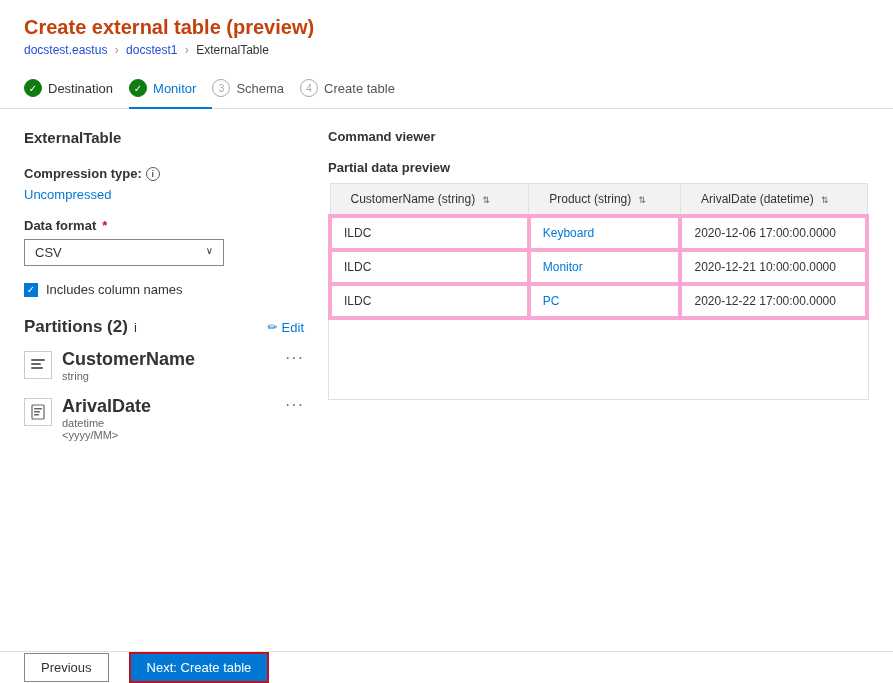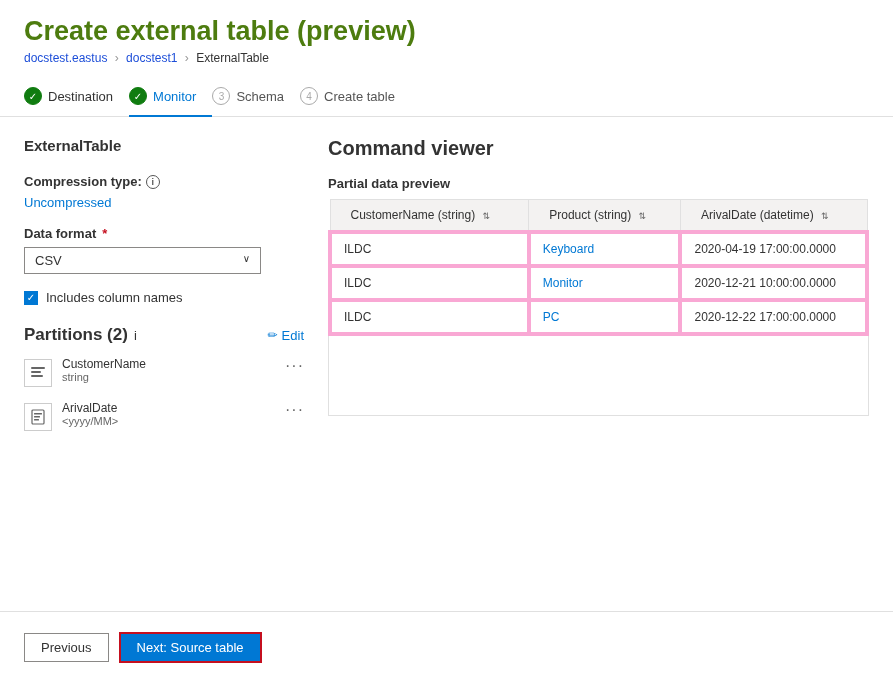--- a/index.html
+++ b/index.html
@@ -9,7 +9,7 @@
 
     
     .header { padding: 16px 24px 0 24px; }
-    .page-title { font-size: 27px; font-weight: 600; color: #4d7c0f; margin-bottom: 4px; }
+    .page-title { font-size: 20px; font-weight: 600; color: #c2410c; margin-bottom: 4px; }
     .breadcrumb { font-size: 12px; color: #555; margin-bottom: 12px; }
     .breadcrumb span { color: #1d4ed8; cursor: pointer; }
     .breadcrumb span:last-child { color: #333; }

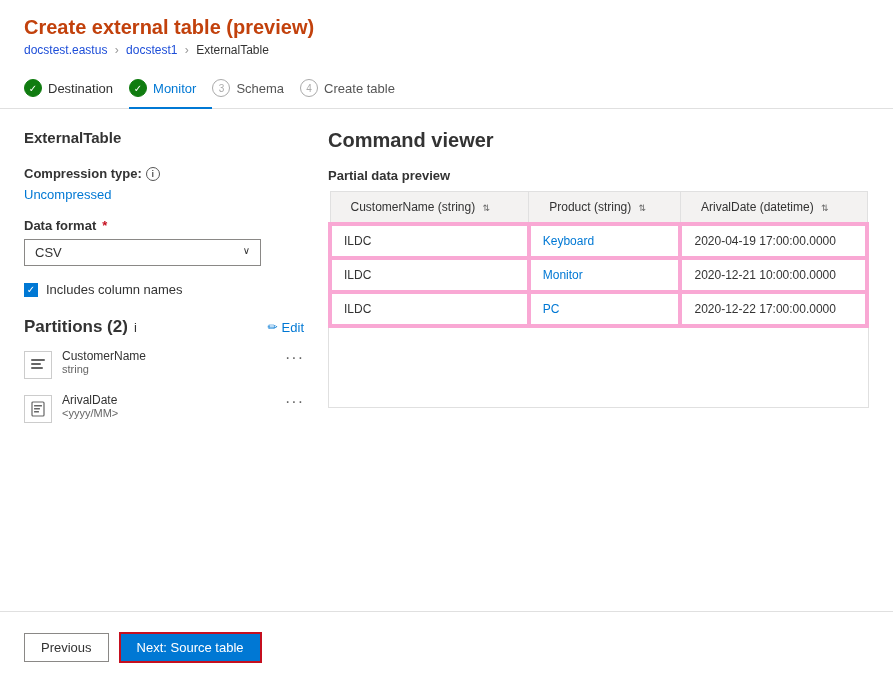--- a/index.html
+++ b/index.html
@@ -60,7 +60,7 @@
 
     
     .right-panel { flex: 1; padding-top: 20px; }
-    .command-viewer-title { font-size: 20px; font-weight: 600; margin-bottom: 16px; }
+    .command-viewer-title { font-size: 13px; font-weight: 600; margin-bottom: 16px; }
 
     .preview-section { }
     .preview-title { font-size: 13px; font-weight: 600; margin-bottom: 8px; }

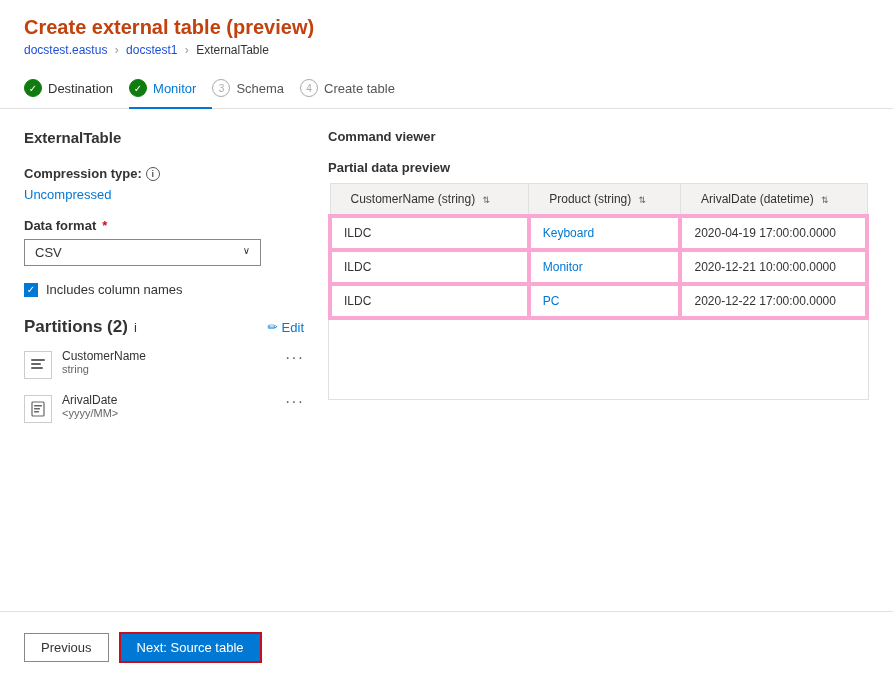--- a/index.html
+++ b/index.html
@@ -222,7 +222,7 @@
             <tr>
               <td>ILDC</td>
               <td class="blue-text">Keyboard</td>
-              <td>2020-04-19 17:00:00.0000</td>
+              <td>2020-12-06 17:00:00.0000</td>
             </tr>
             <tr>
               <td>ILDC</td>

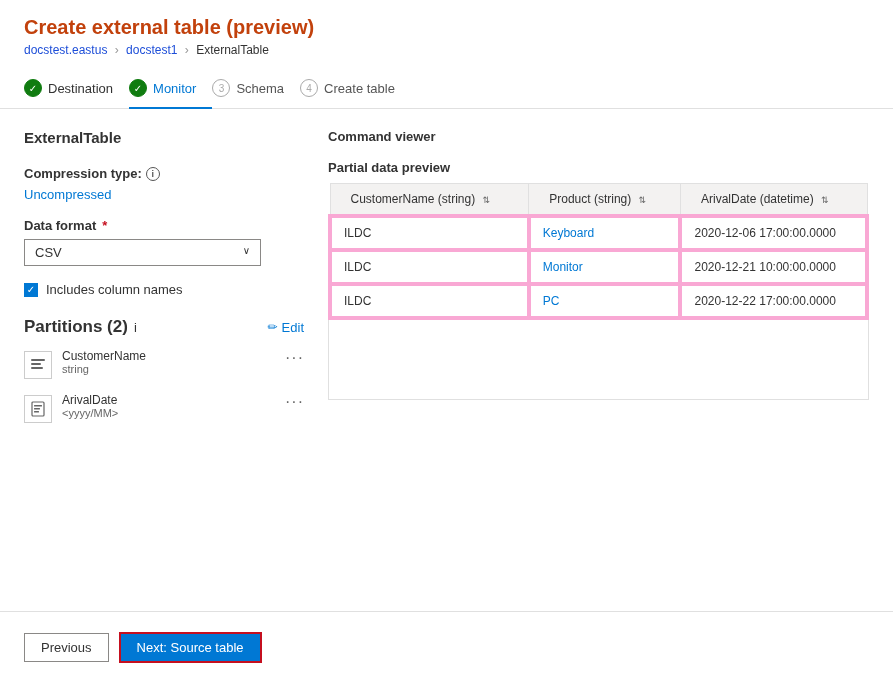--- a/index.html
+++ b/index.html
@@ -38,7 +38,7 @@
 
     .field-value-blue { color: #0078d4; font-size: 13px; margin-bottom: 4px; }
 
-    .select-control { display: flex; align-items: flex-start; justify-content: space-between; border: 1px solid #8a8886; padding: 5px 10px; width: 237px; cursor: pointer; background: #fff; font-size: 13px; }
+    .select-control { display: flex; align-items: flex-start; justify-content: space-between; border: 1px solid #8a8886; padding: 5px 10px; width: 200px; cursor: pointer; background: #fff; font-size: 13px; }
     .select-control .chevron { font-size: 10px; color: #333; }
 
     .checkbox-row { display: flex; align-items: center; gap: 8px; margin-top: 4px; }

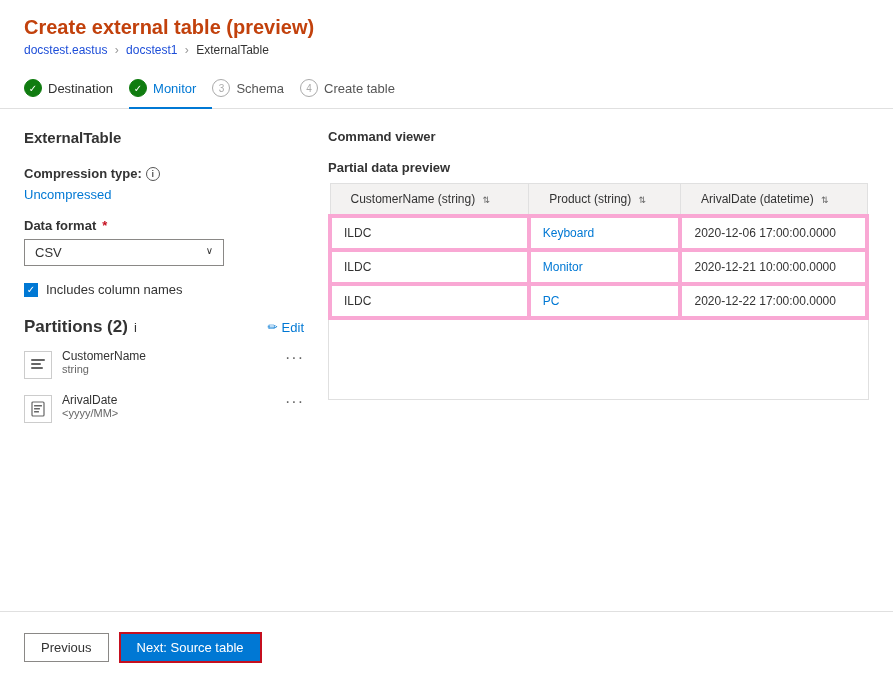--- a/index.html
+++ b/index.html
@@ -53,7 +53,7 @@
     .partition-item { display: flex; align-items: flex-start; gap: 10px; margin-bottom: 14px; }
     .partition-icon { width: 28px; height: 28px; border: 1px solid #ccc; display: flex; align-items: center; justify-content: center; flex-shrink: 0; margin-top: 2px; }
     .partition-details { flex: 1; }
-    .partition-name { font-size: 12px; font-weight: 400; }
+    .partition-name { font-size: 18px; font-weight: 700; }
     .partition-type { font-size: 11px; color: #666; }
     .partition-value { font-size: 11px; color: #666; }
     .partition-menu { color: #666; cursor: pointer; font-size: 16px; letter-spacing: 1px; }

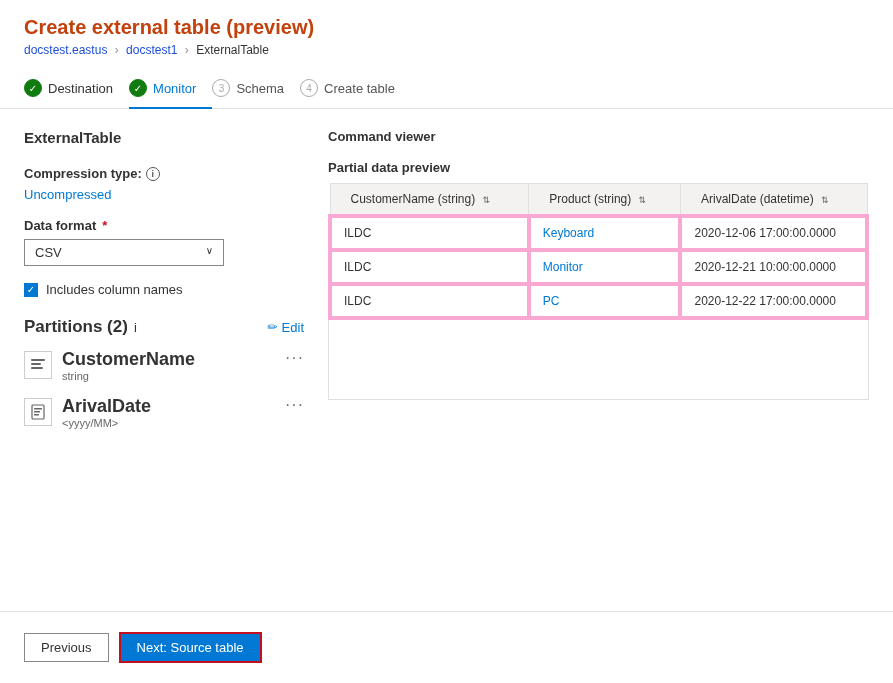--- a/index.html
+++ b/index.html
@@ -188,6 +188,7 @@
           </div>
           <div class="partition-details">
             <div class="partition-name">ArivalDate</div>
+            <div class="partition-type">datetime</div>
             <div class="partition-value">&lt;yyyy/MM&gt;</div>
           </div>
           <span class="partition-menu">···</span>

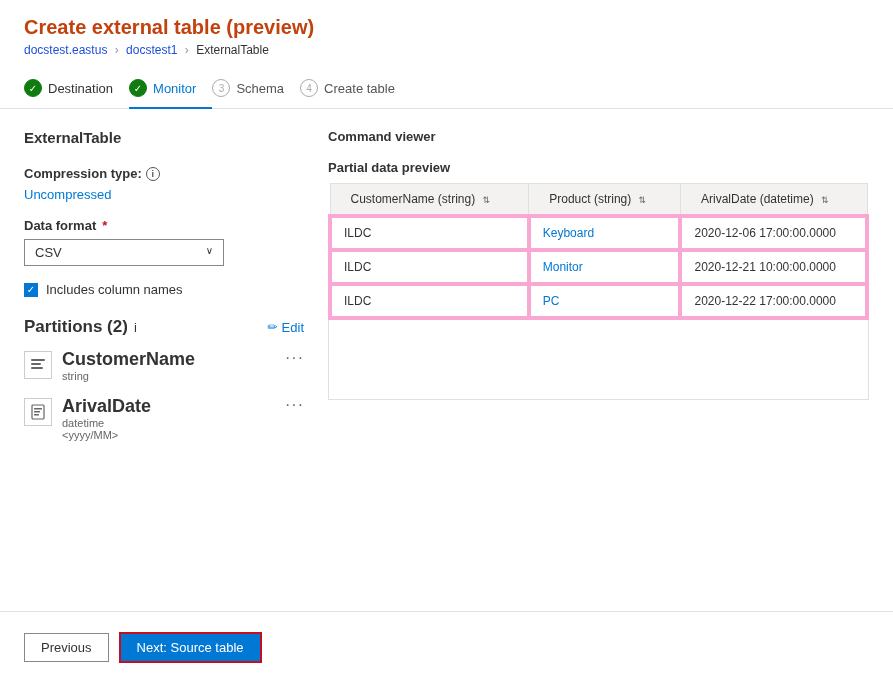--- a/index.html
+++ b/index.html
@@ -74,7 +74,7 @@
     .preview-empty { height: 80px; border: 1px solid #e0e0e0; border-top: none; }
 
     
-    .footer { padding: 20px 24px; border-top: 1px solid #e0e0e0; display: flex; gap: 10px; align-items: center; }
+    .footer { padding: 0 24px; border-top: 1px solid #e0e0e0; display: flex; gap: 20px; align-items: center; }
     .btn-secondary { padding: 6px 16px; border: 1px solid #8a8886; background: #fff; cursor: pointer; font-size: 13px; color: #333; }
     .btn-primary { padding: 6px 16px; border: 2px solid #c50f1f; background: #0078d4; cursor: pointer; font-size: 13px; color: white; font-weight: 500; }
   </style>

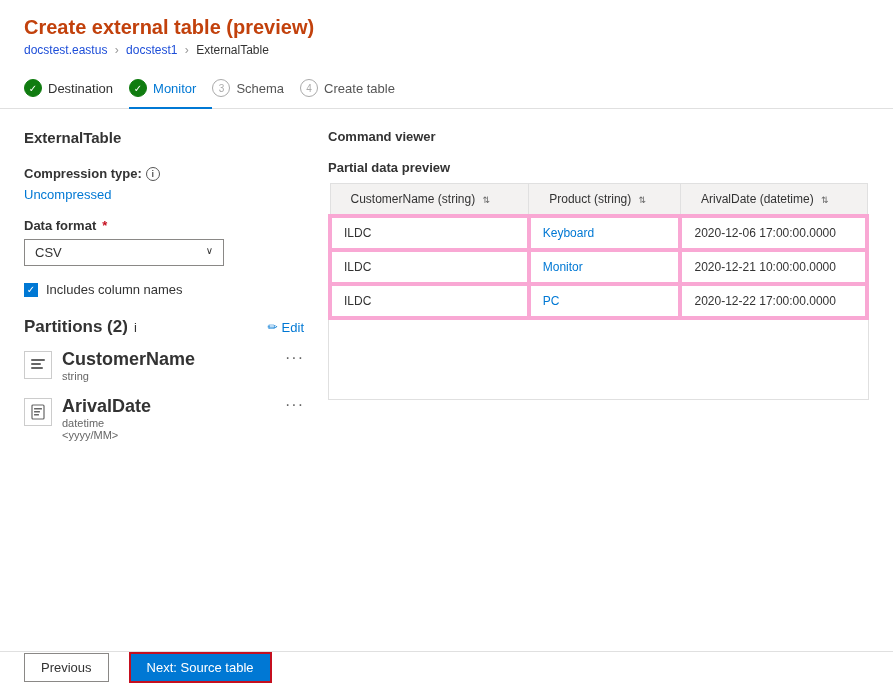--- a/index.html
+++ b/index.html
@@ -245,7 +245,7 @@
 
   <div class="footer">
     <button class="btn-secondary">Previous</button>
-    <button class="btn-primary">Next: Source table</button>
+    <button class="btn-primary">Next: Create table</button>
   </div>
 
 </div>

